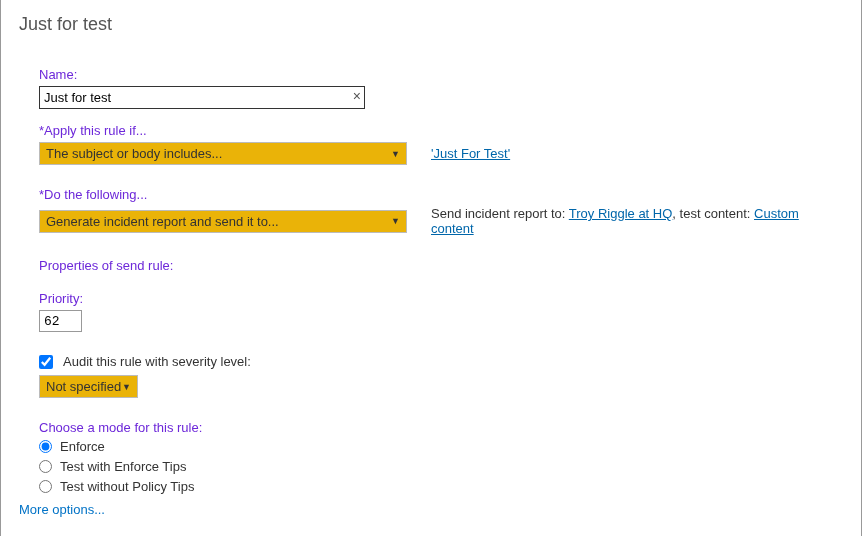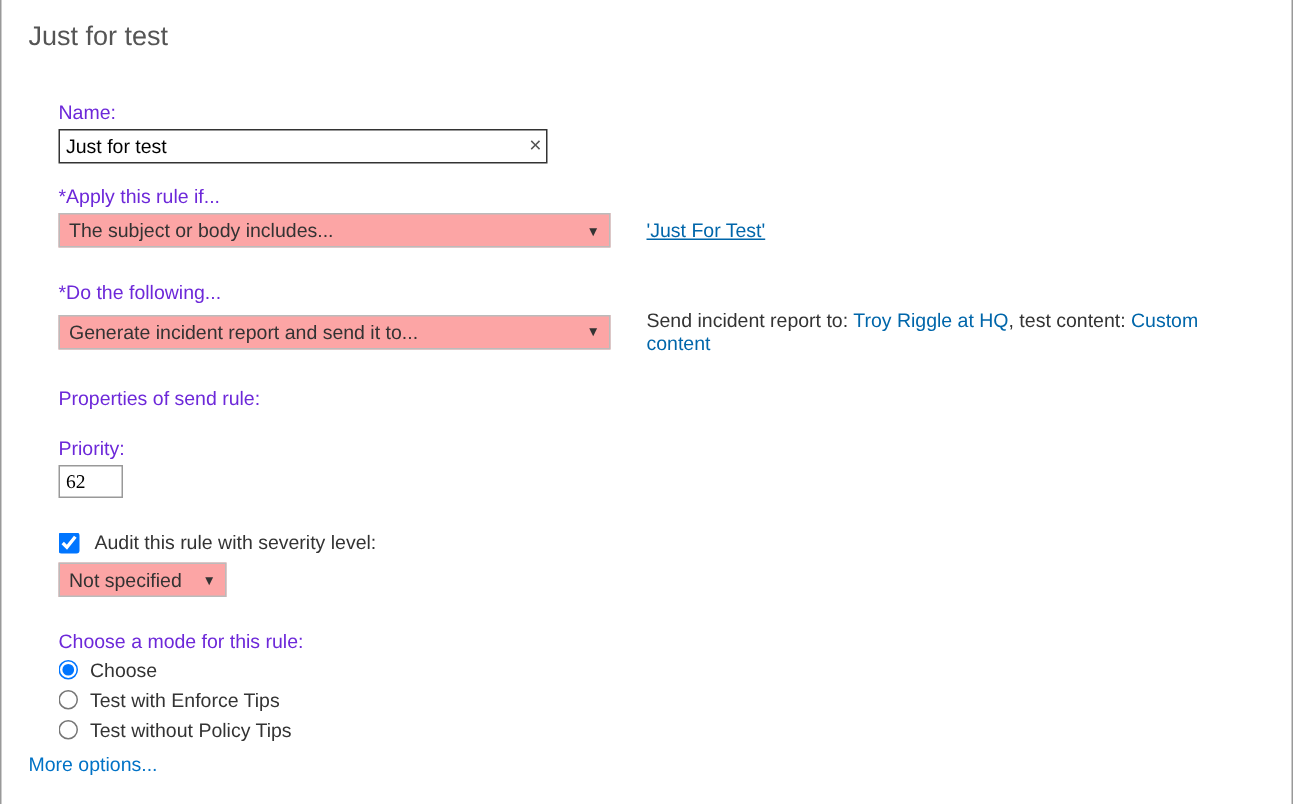--- a/index.html
+++ b/index.html
@@ -73,7 +73,7 @@
     width: 368px;
     height: 23px;
     border: 1px solid #bbb;
-    background: #fca5a5;
+    background: #eab308;
     display: flex;
     align-items: center;
     justify-content: space-between;

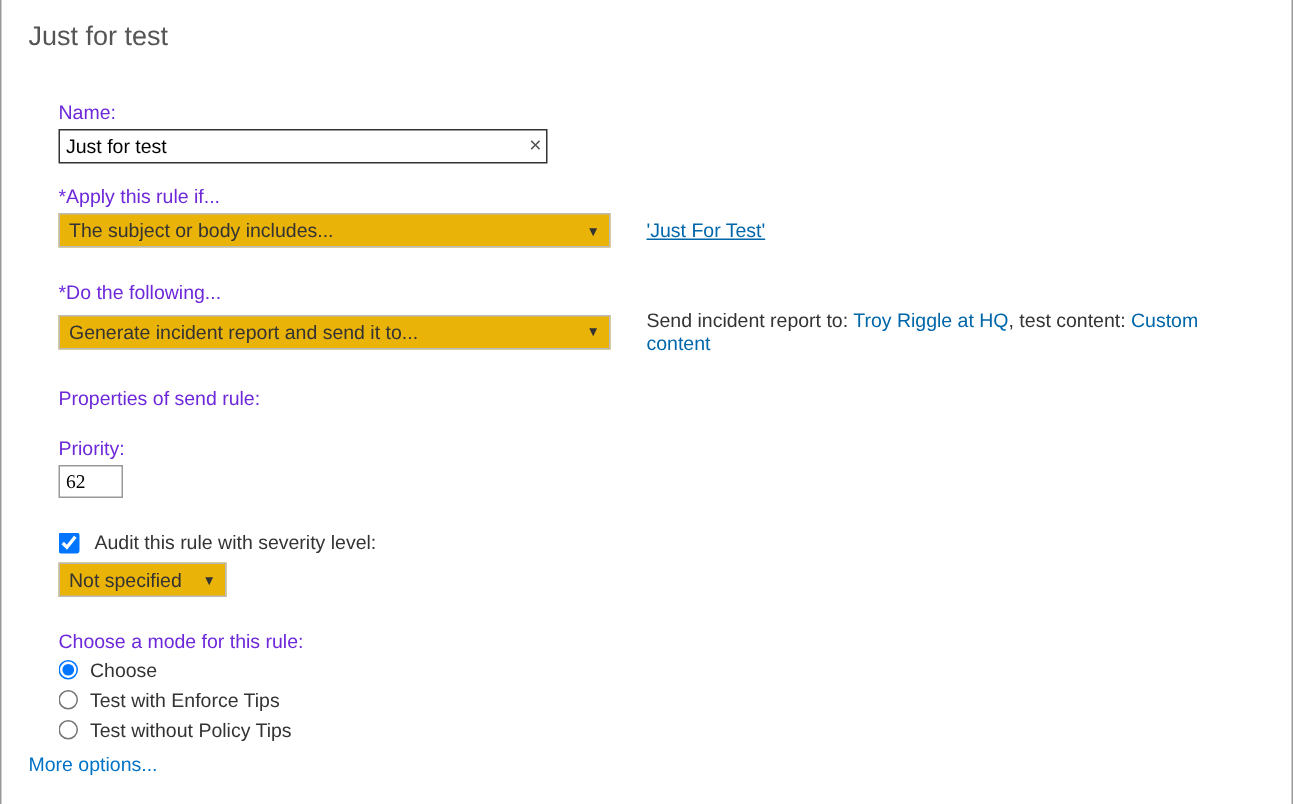--- a/index.html
+++ b/index.html
@@ -122,6 +122,7 @@
   }
   .link {
     color: #0066aa;
+    text-decoration: underline;
     cursor: pointer;
   }
   .link.bold {

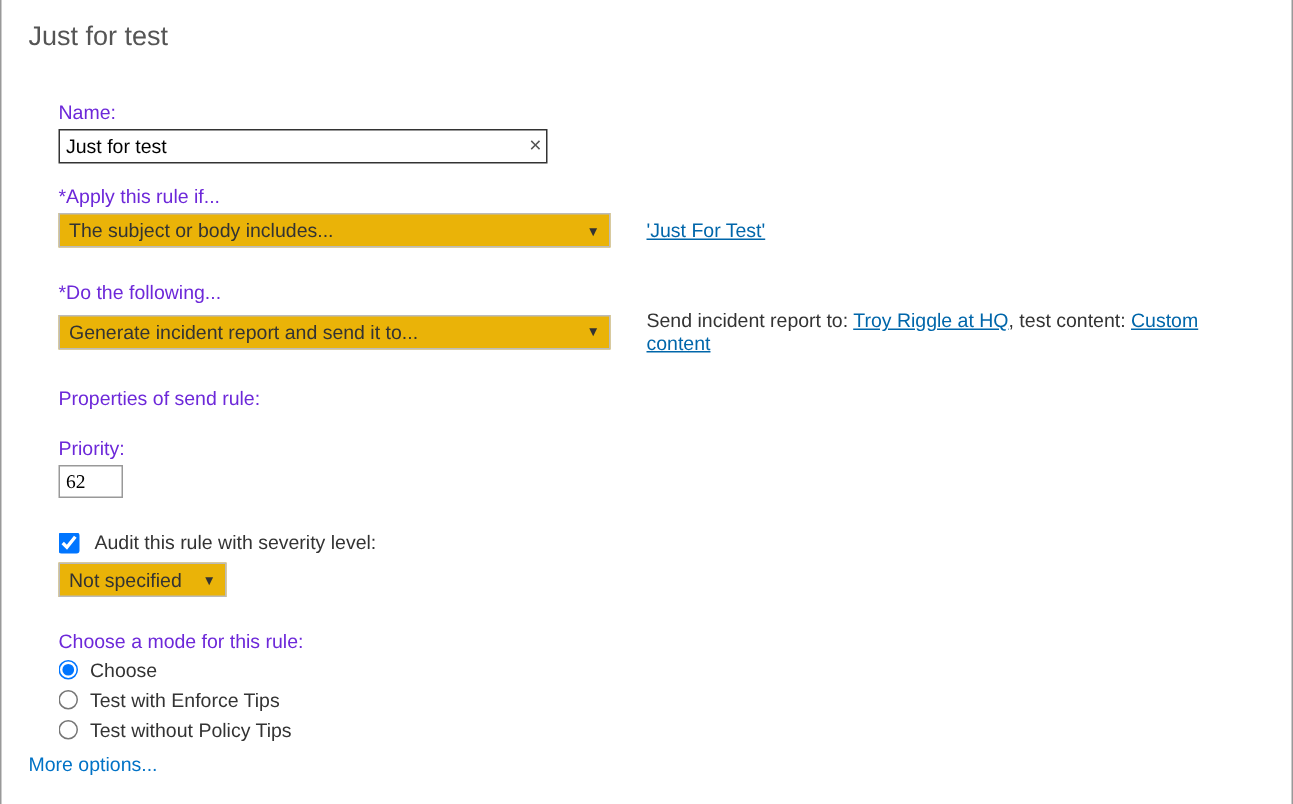--- a/index.html
+++ b/index.html
@@ -95,7 +95,7 @@
     border: 1px solid #999;
     padding: 2px 4px;
     font-size: 13px;
-    font-family: Liberation Serif, serif;
+    font-family: Liberation Mono, monospace;
   }
   .checkbox-row {
     display: flex;

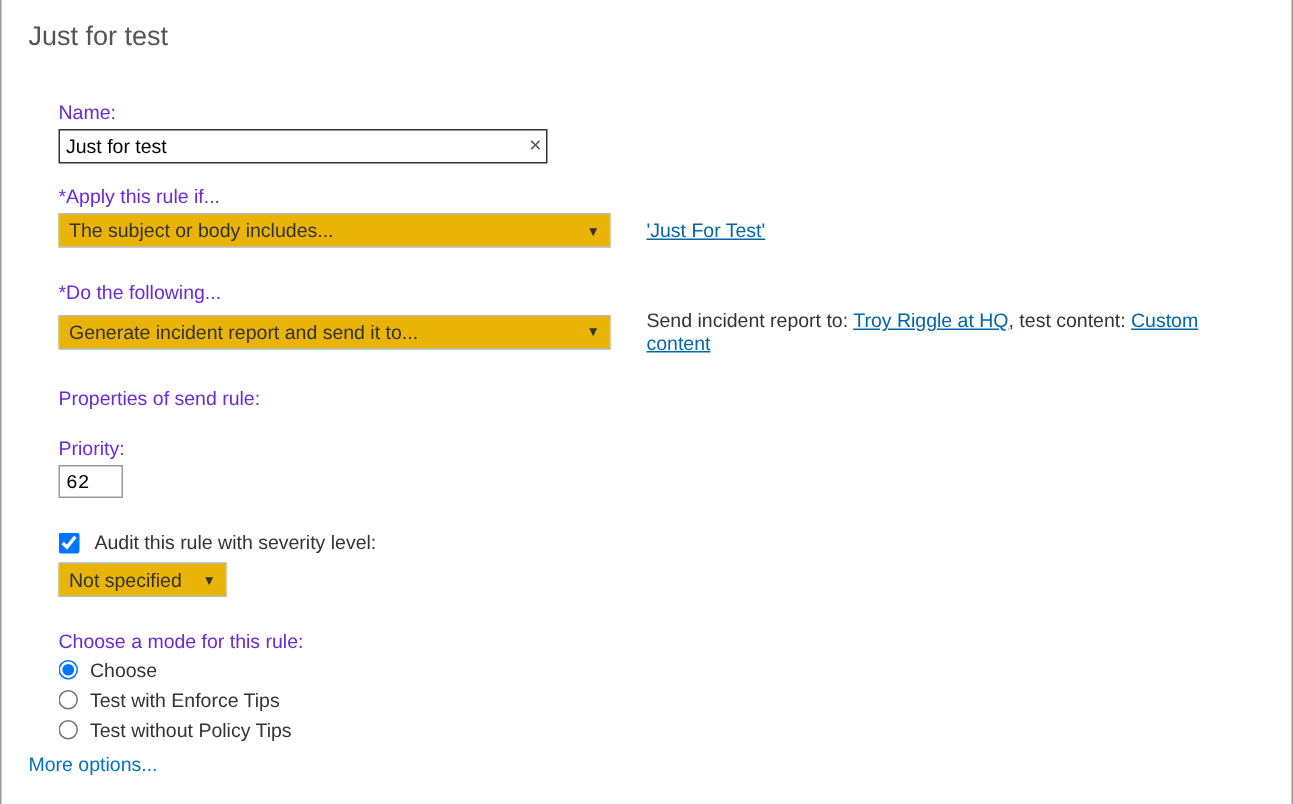--- a/index.html
+++ b/index.html
@@ -83,7 +83,7 @@
     color: #333;
   }
   .dropdown.small {
-    width: 112px;
+    width: 99px;
   }
   .dropdown .arrow, .caret {
     font-size: 9px;

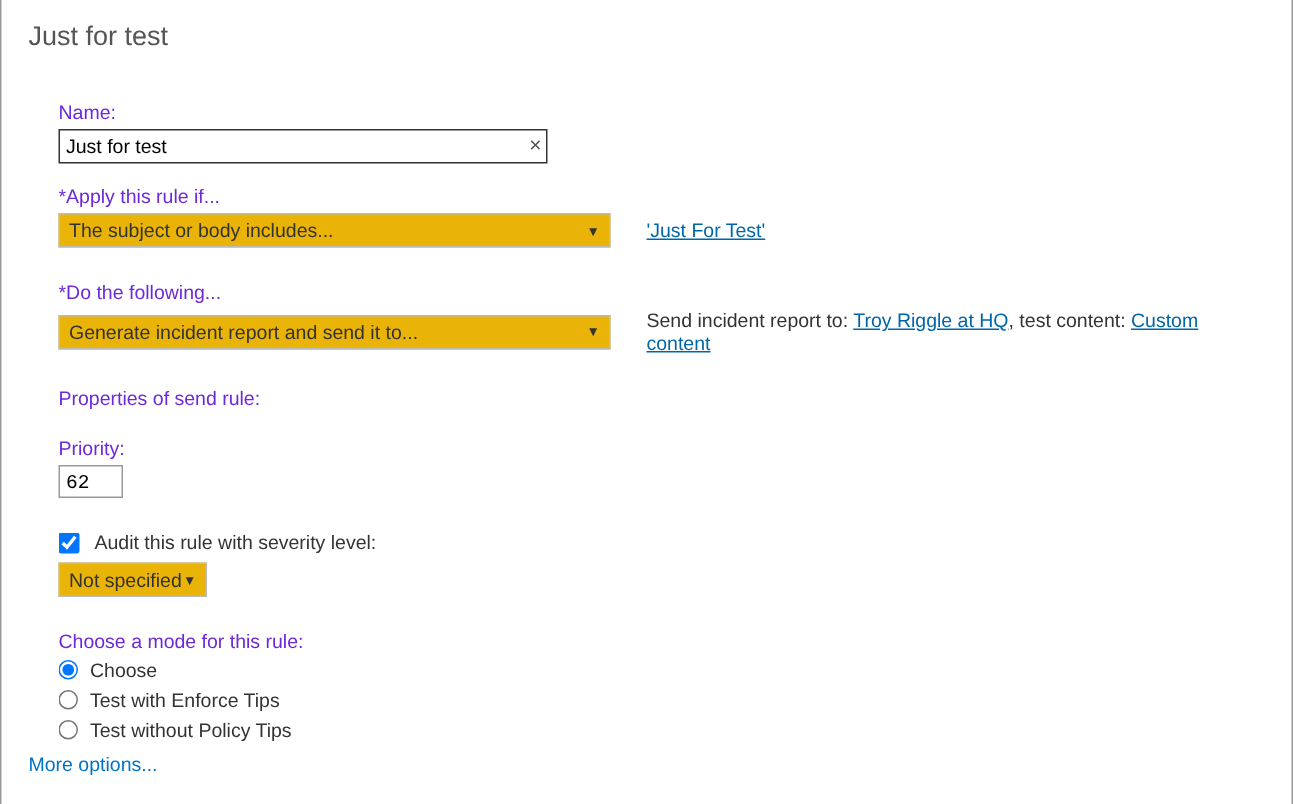--- a/index.html
+++ b/index.html
@@ -211,7 +211,7 @@
     <div class="radio-group">
       <label class="radio-row">
         <input type="radio" name="mode" checked="" style="">
-        <span>Choose</span>
+        <span>Enforce</span>
       </label>
       <label class="radio-row">
         <input type="radio" name="mode" style="">

